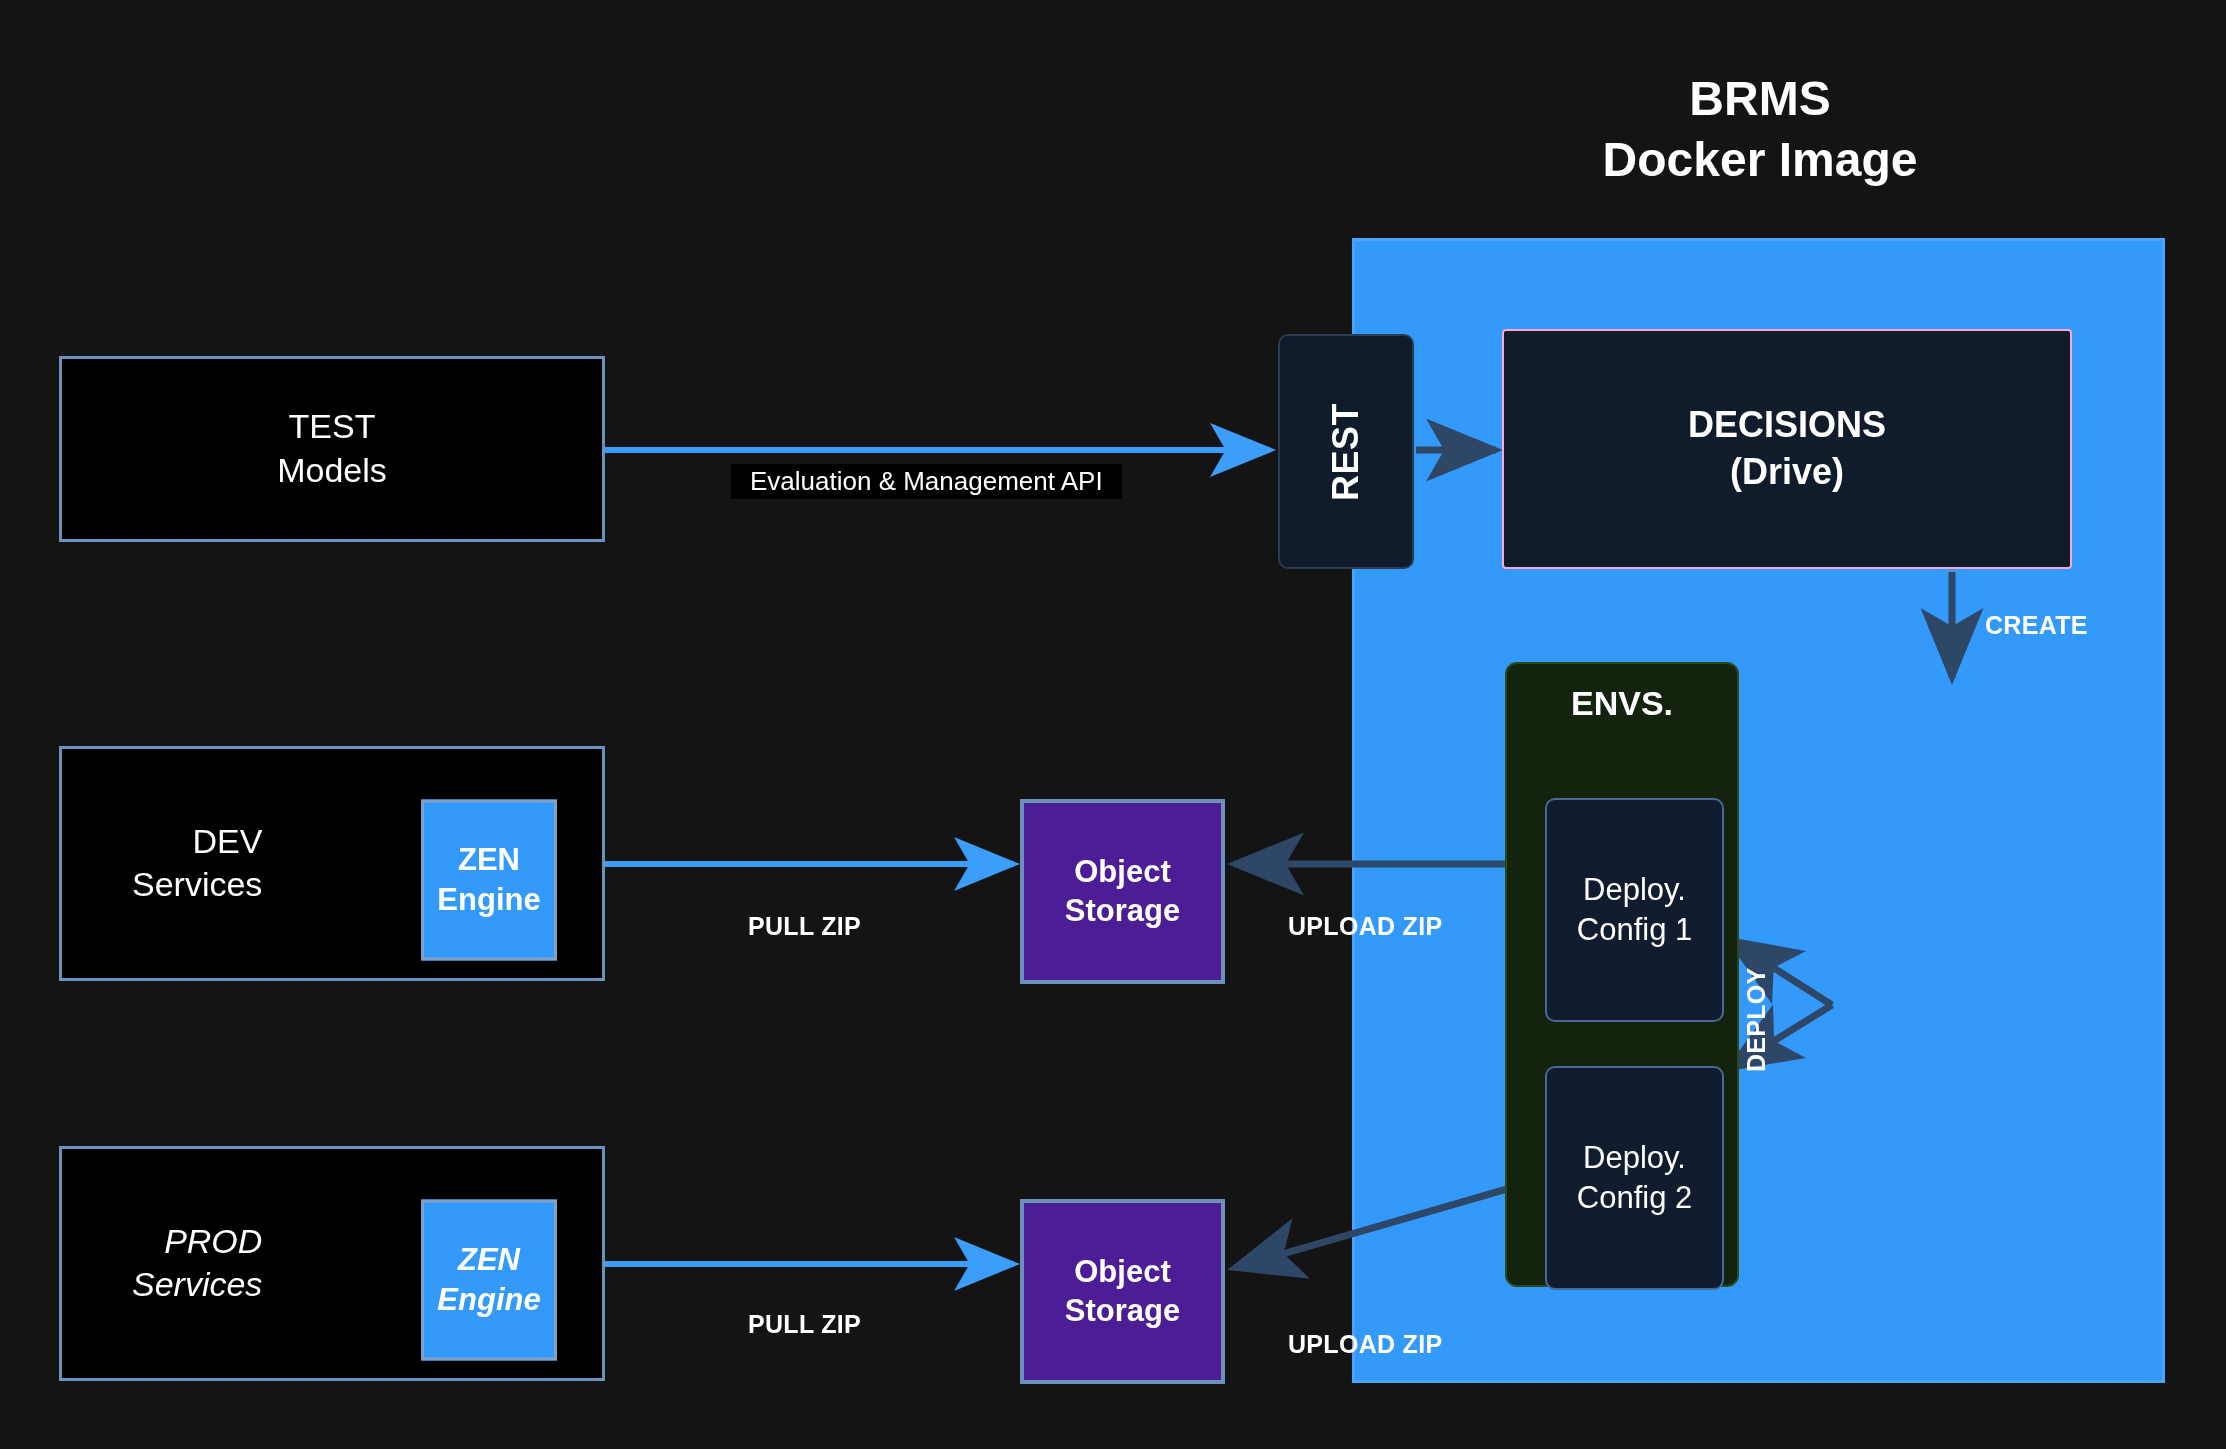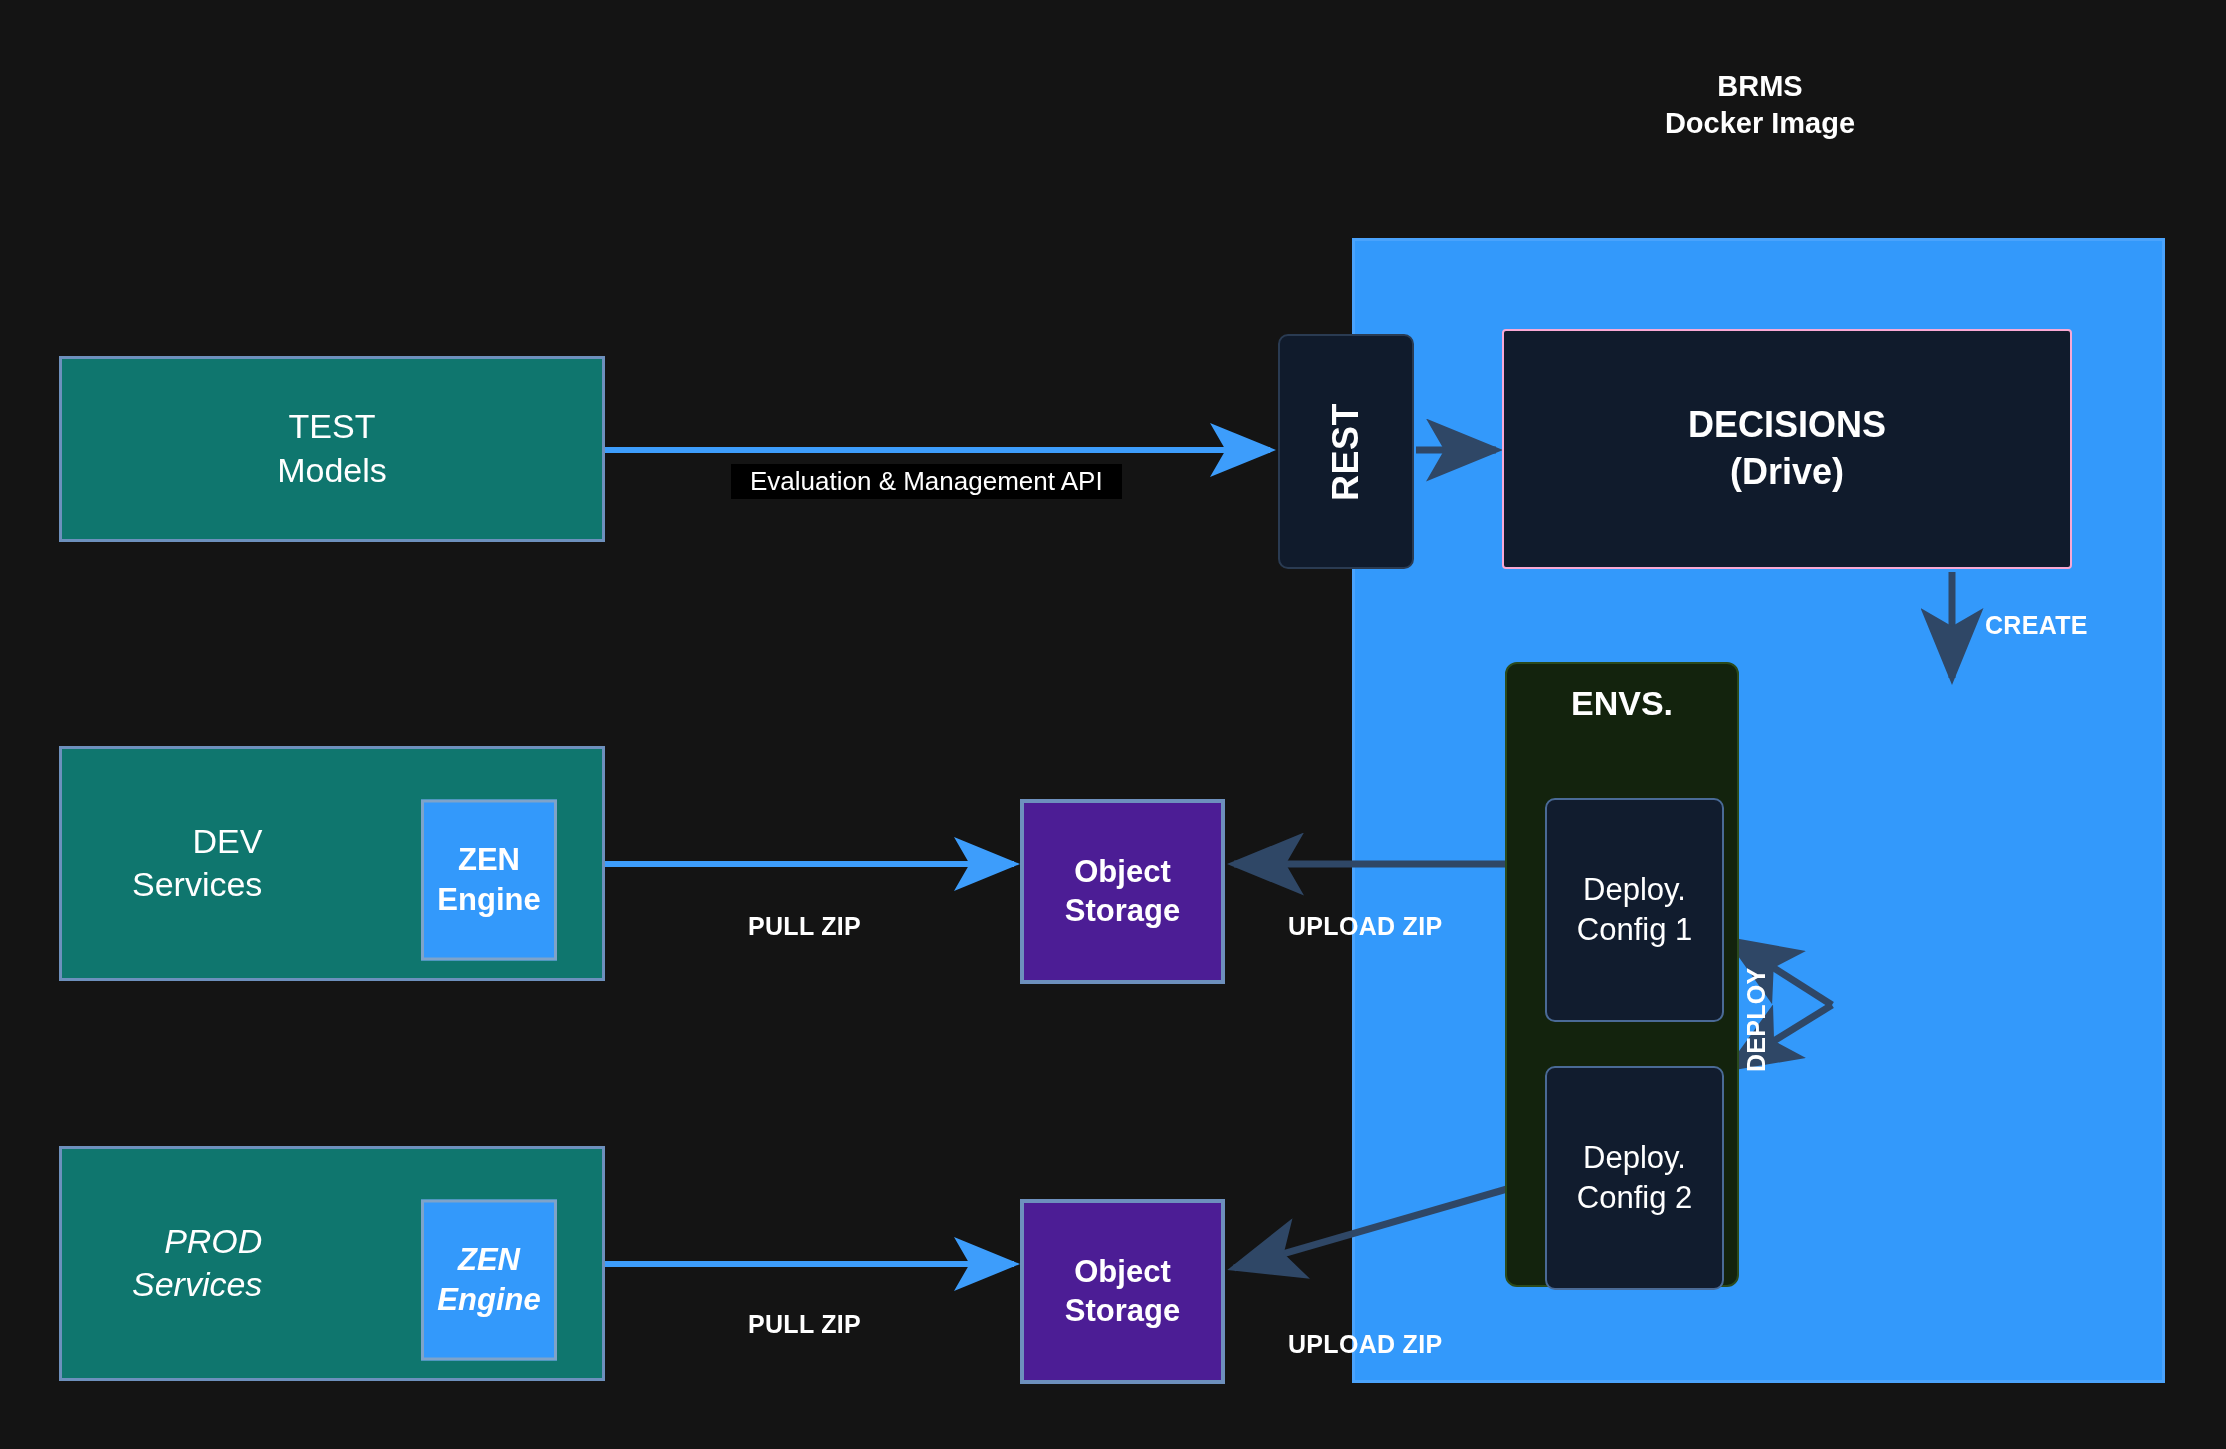--- a/index.html
+++ b/index.html
@@ -224,7 +224,7 @@
     width: 420px;
     text-align: center;
     font-weight: bold;
-    font-size: 29px;
+    font-size: 48px;
     line-height: 1.28;
     color: #ffffff;
     white-space: pre-line;

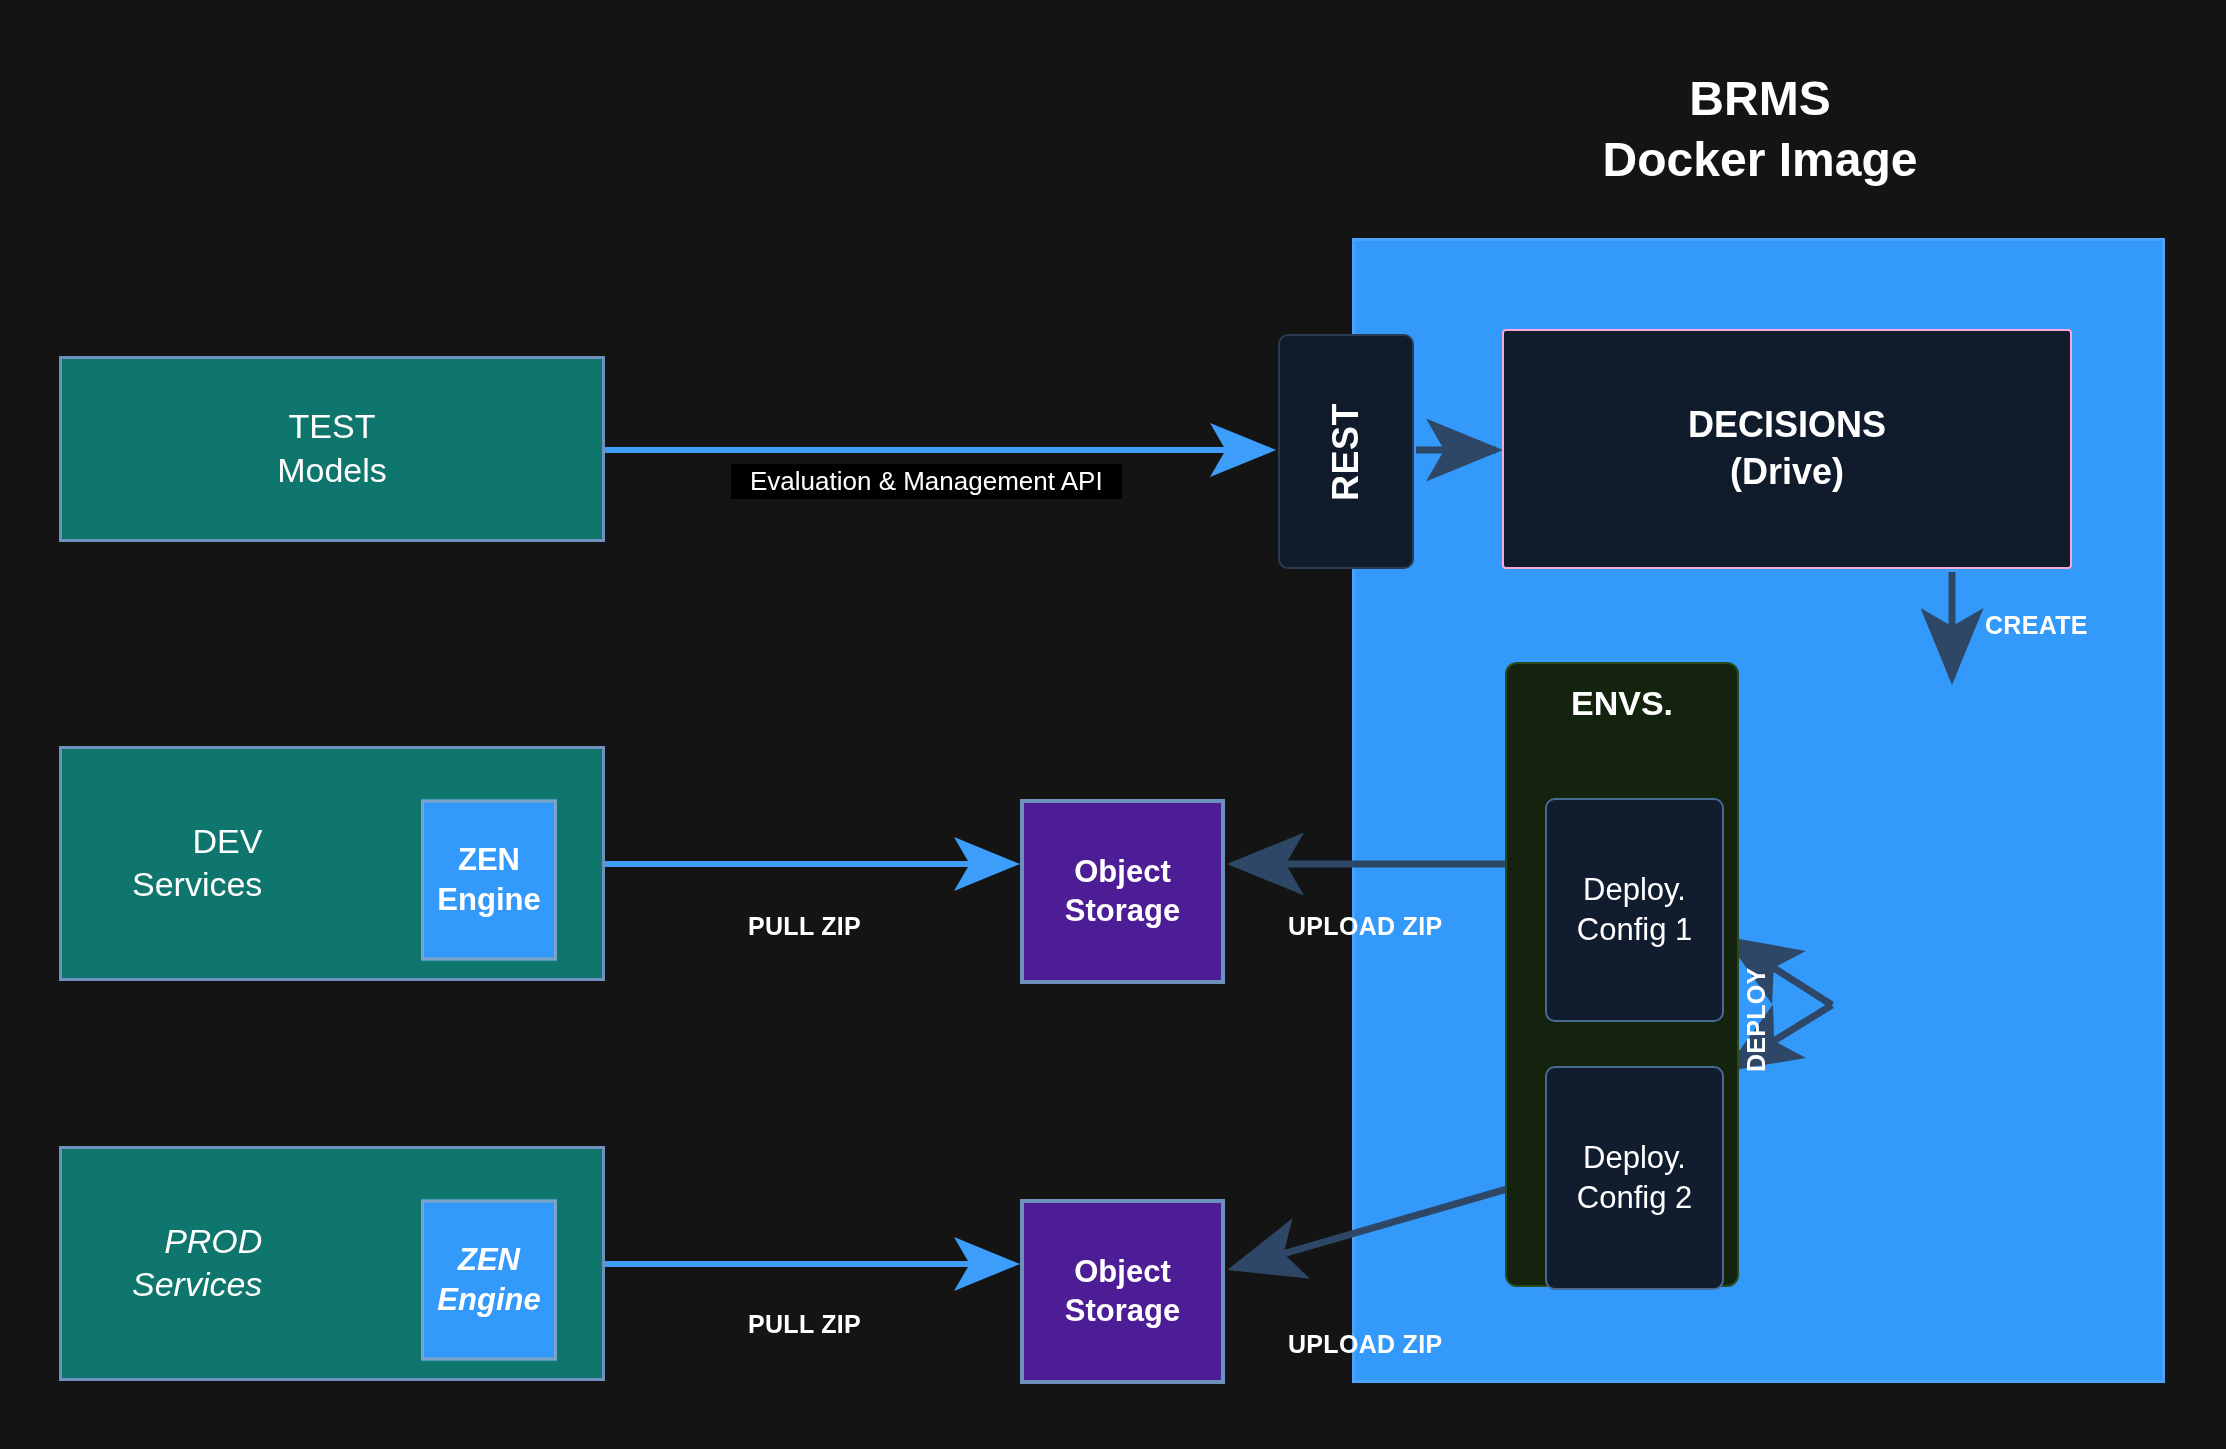--- a/index.html
+++ b/index.html
@@ -47,7 +47,7 @@
   }
   
   .dark-box {
-    background: #0f766e;
+    background: #000000;
     border: 3px solid #6d90bd;
   }
   #test-models {

